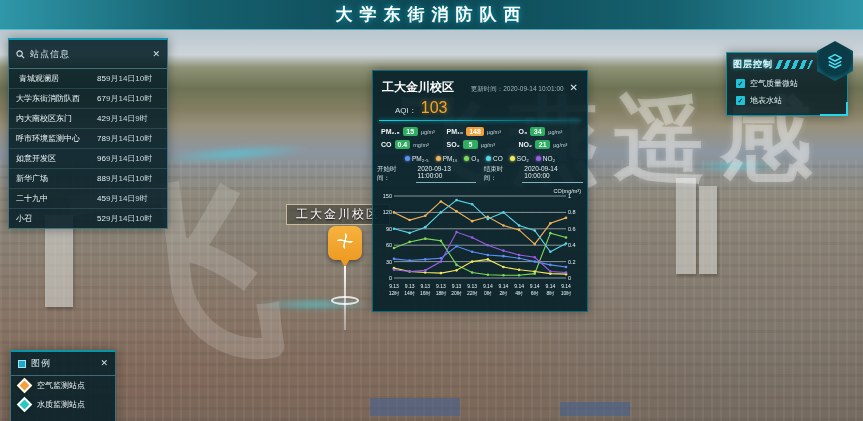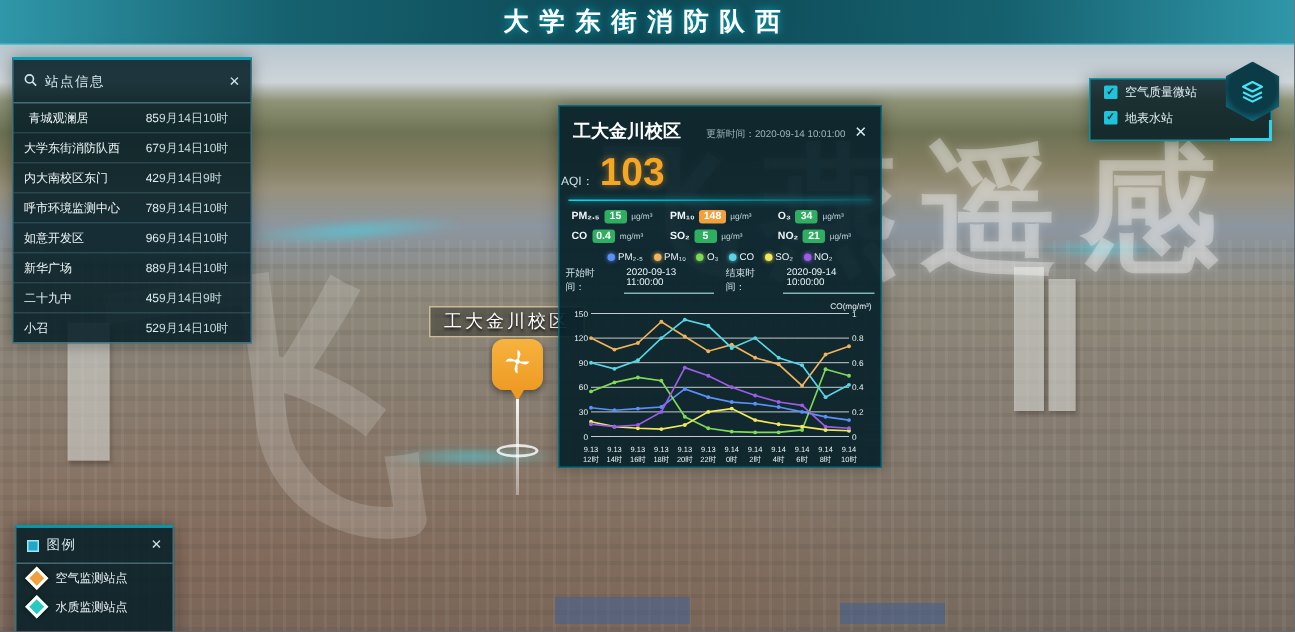--- a/index.html
+++ b/index.html
@@ -439,6 +439,10 @@
         <path d="M3 14 L10 17.5 L17 14"></path>
       </svg>
     </div>
+    <div class="lp-hd">
+      <span class="lp-title">图层控制</span>
+      <span class="lp-hatch"></span>
+    </div>
     <div id="layer-rows">
         <div class="layer-row">
           <span class="layer-check">✓</span>

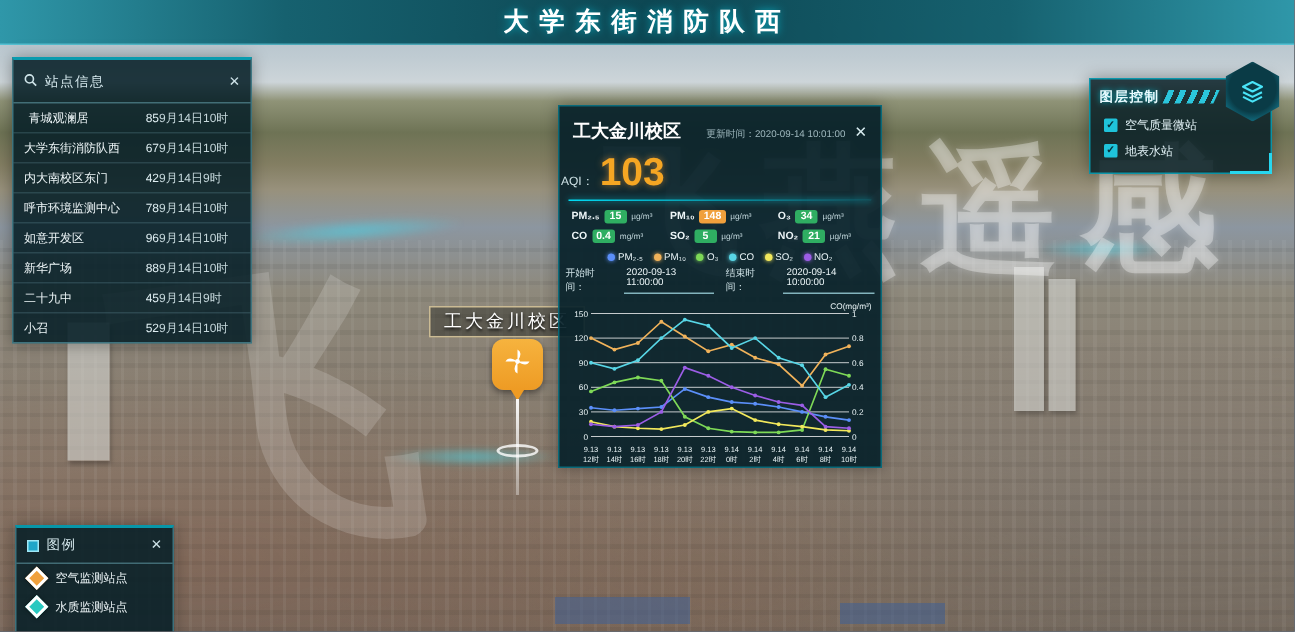--- a/index.html
+++ b/index.html
@@ -66,7 +66,7 @@
   .pp-title { font-size:12px; font-weight:bold; color:#fff; }
   .pp-update { flex:1; text-align:right; font-size:6.5px; color:#9fb8be; }
   .pp-x { font-size:10px; color:#d8ecf0; cursor:pointer; }
-  .aqi-row { padding:1px 1px 3px; display:flex; align-items:baseline; gap:4px; }
+  .aqi-row { padding:1px 22px 3px; display:flex; align-items:baseline; gap:4px; }
   .aqi-label { font-size:8px; color:#cfe2e6; }
   .aqi-value { font-size:26px; font-weight:bold; text-shadow:0 0 5px rgba(240,160,60,.6);text-align:center; }
   .pp-divider { height:1px; margin:0 6px;

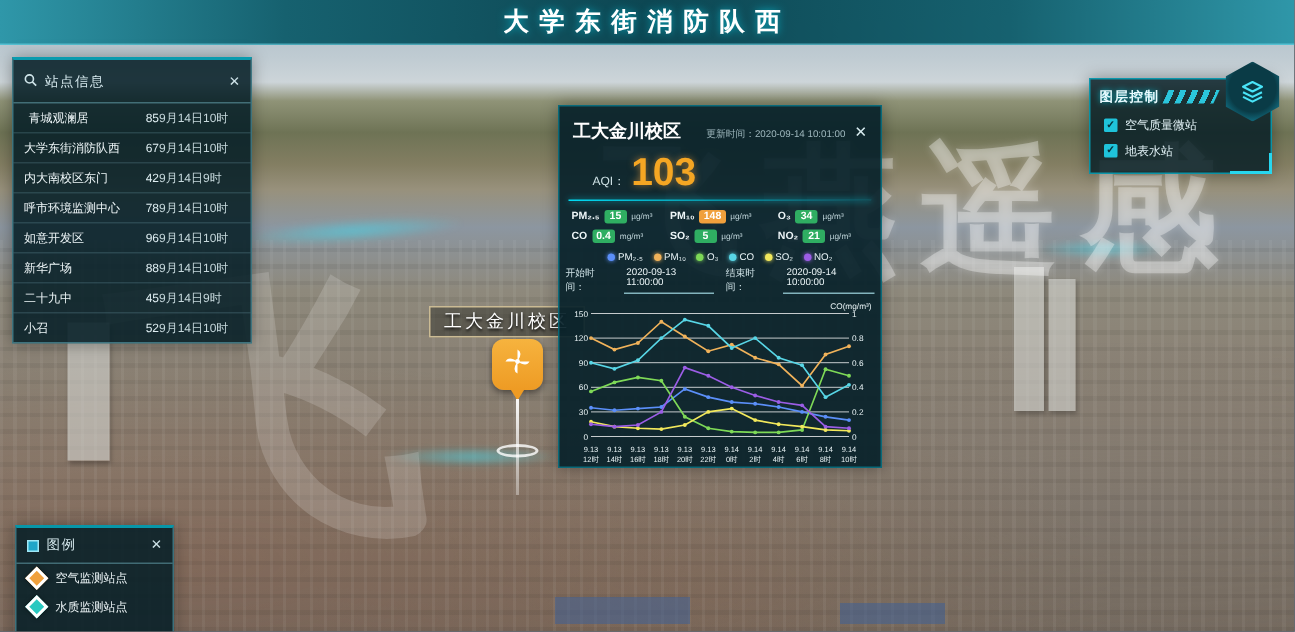--- a/index.html
+++ b/index.html
@@ -68,7 +68,7 @@
   .pp-x { font-size:10px; color:#d8ecf0; cursor:pointer; }
   .aqi-row { padding:1px 22px 3px; display:flex; align-items:baseline; gap:4px; }
   .aqi-label { font-size:8px; color:#cfe2e6; }
-  .aqi-value { font-size:26px; font-weight:bold; text-shadow:0 0 5px rgba(240,160,60,.6);text-align:center; }
+  .aqi-value { font-size:16px; font-weight:normal; text-shadow:0 0 5px rgba(240,160,60,.6);text-align:center; }
   .pp-divider { height:1px; margin:0 6px;
     background:linear-gradient(90deg, rgba(0,229,255,.95), rgba(0,229,255,.15));
     box-shadow:0 0 4px rgba(0,229,255,.8); }

